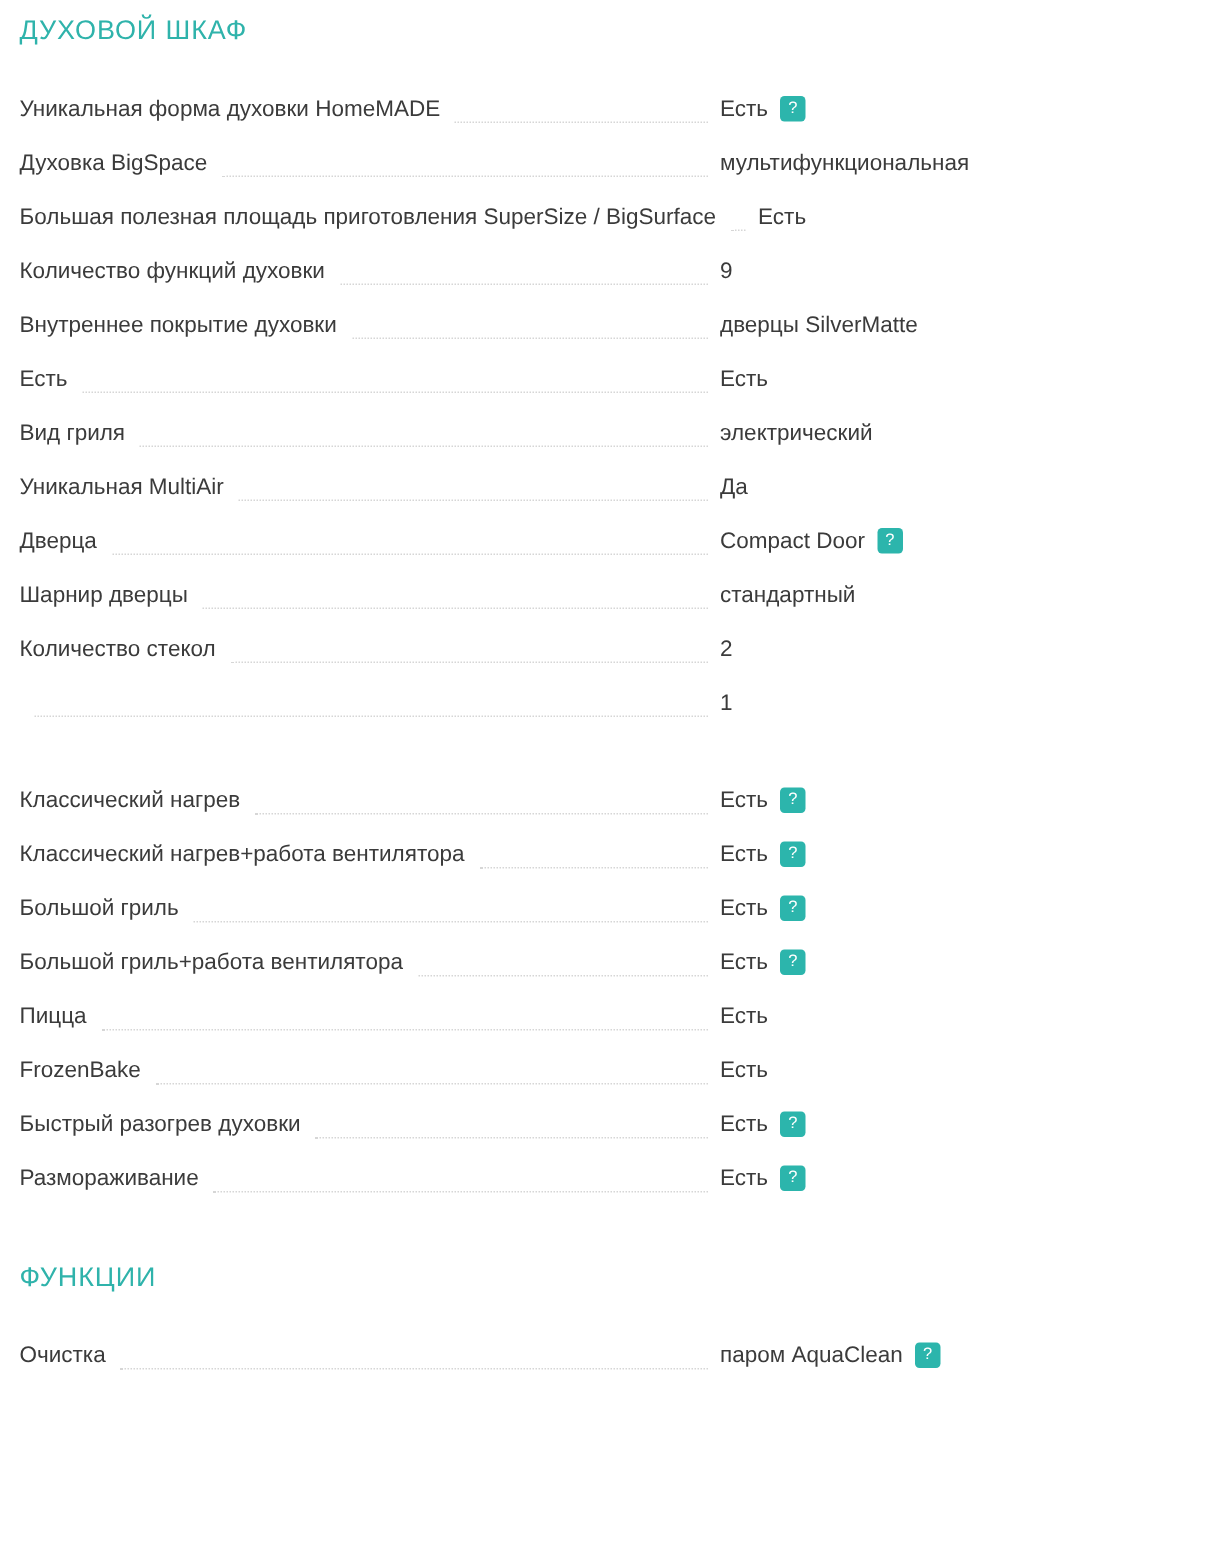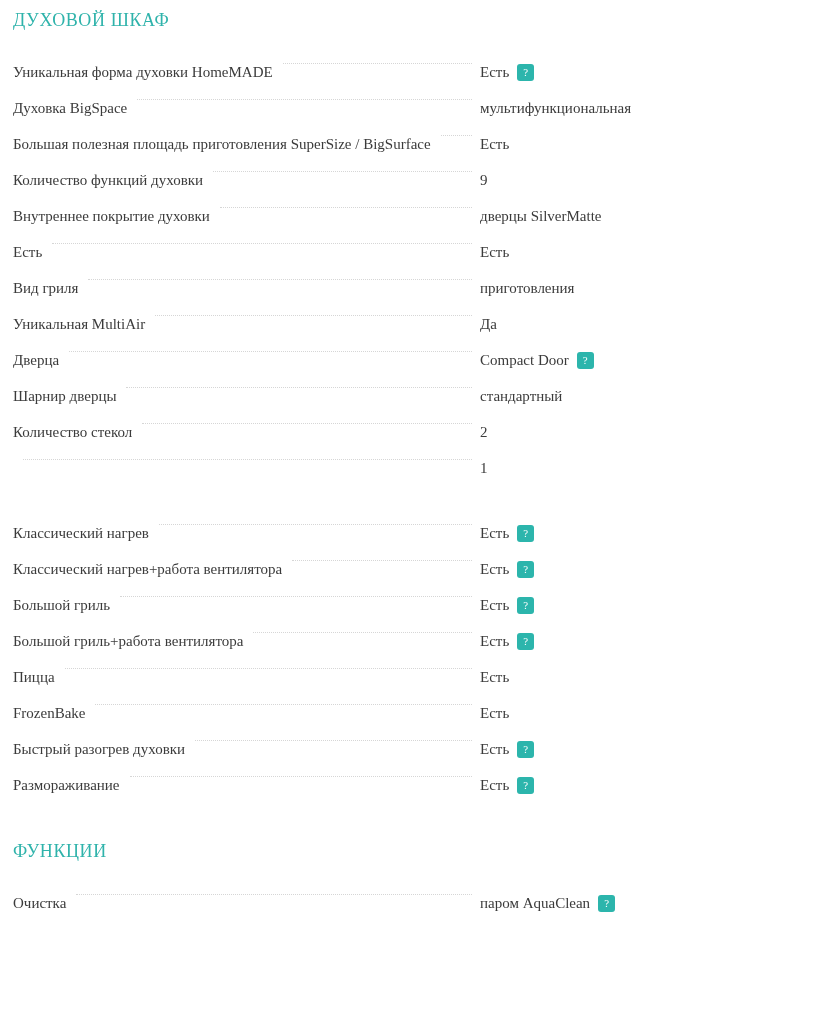--- a/index.html
+++ b/index.html
@@ -20,7 +20,6 @@
     min-height: 1030px;
     background: var(--bg);
     padding: 10px 0 0 13px;
-    font-family: Liberation Serif, serif;
   }
   .section + .section { margin-top: 46px; }
   .section-title {

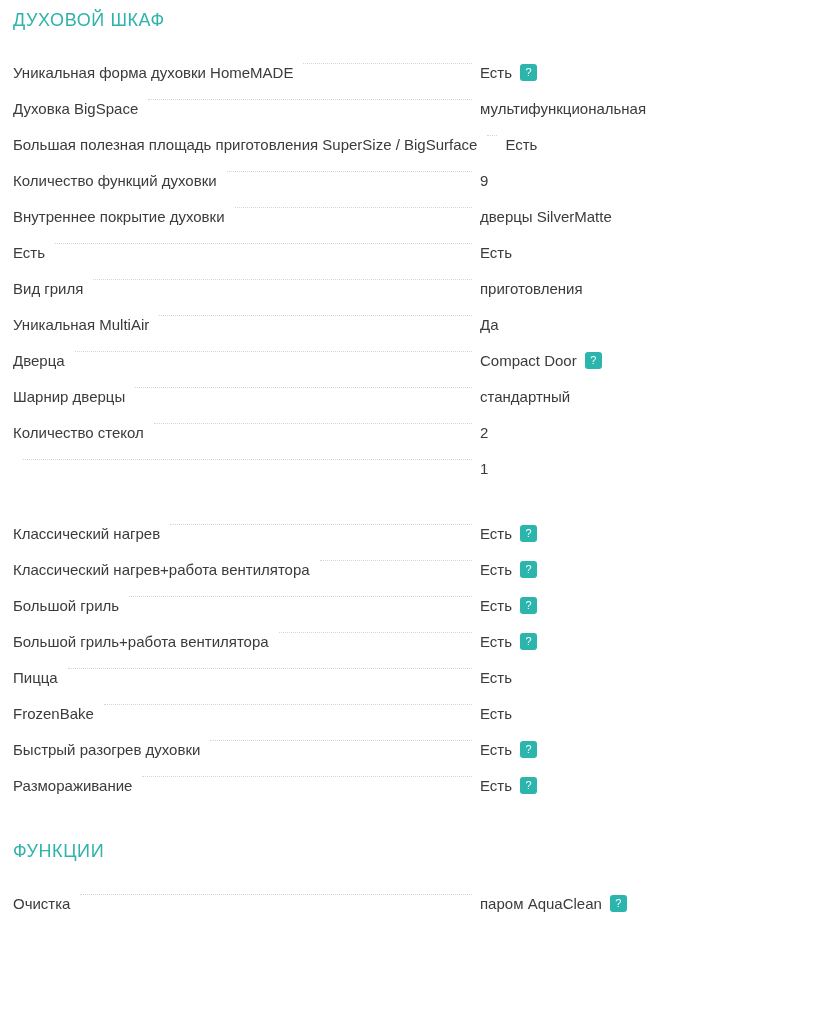--- a/index.html
+++ b/index.html
@@ -32,7 +32,7 @@
   }
   .spec-row {
     display: flex;
-    align-items: flex-start;
+    align-items: flex-end;
     font-size: 15px;
     line-height: 19px;
     color: var(--text);

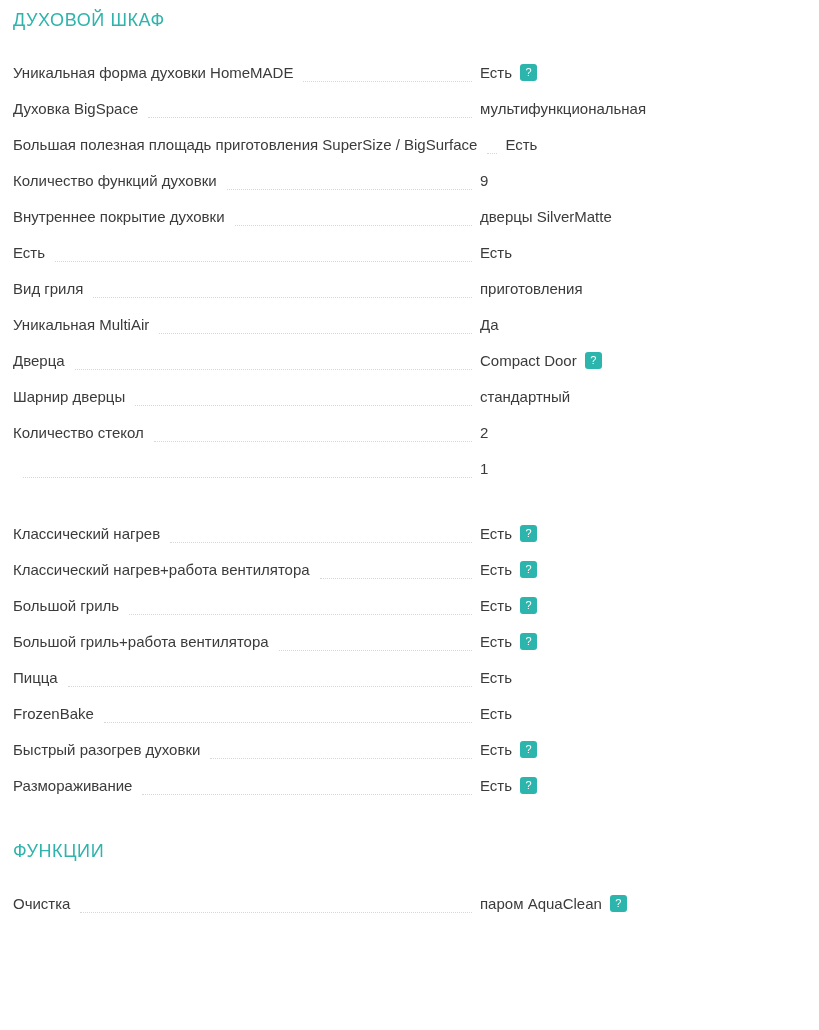--- a/index.html
+++ b/index.html
@@ -140,7 +140,7 @@
     <span class="spec-label">Вид гриля</span>
     <span class="dotted-leader"></span>
     <span class="spec-value">
-      <span class="spec-value-text">приготовления</span>
+      <span class="spec-value-text">электрический</span>
 
     </span>
   </div>

